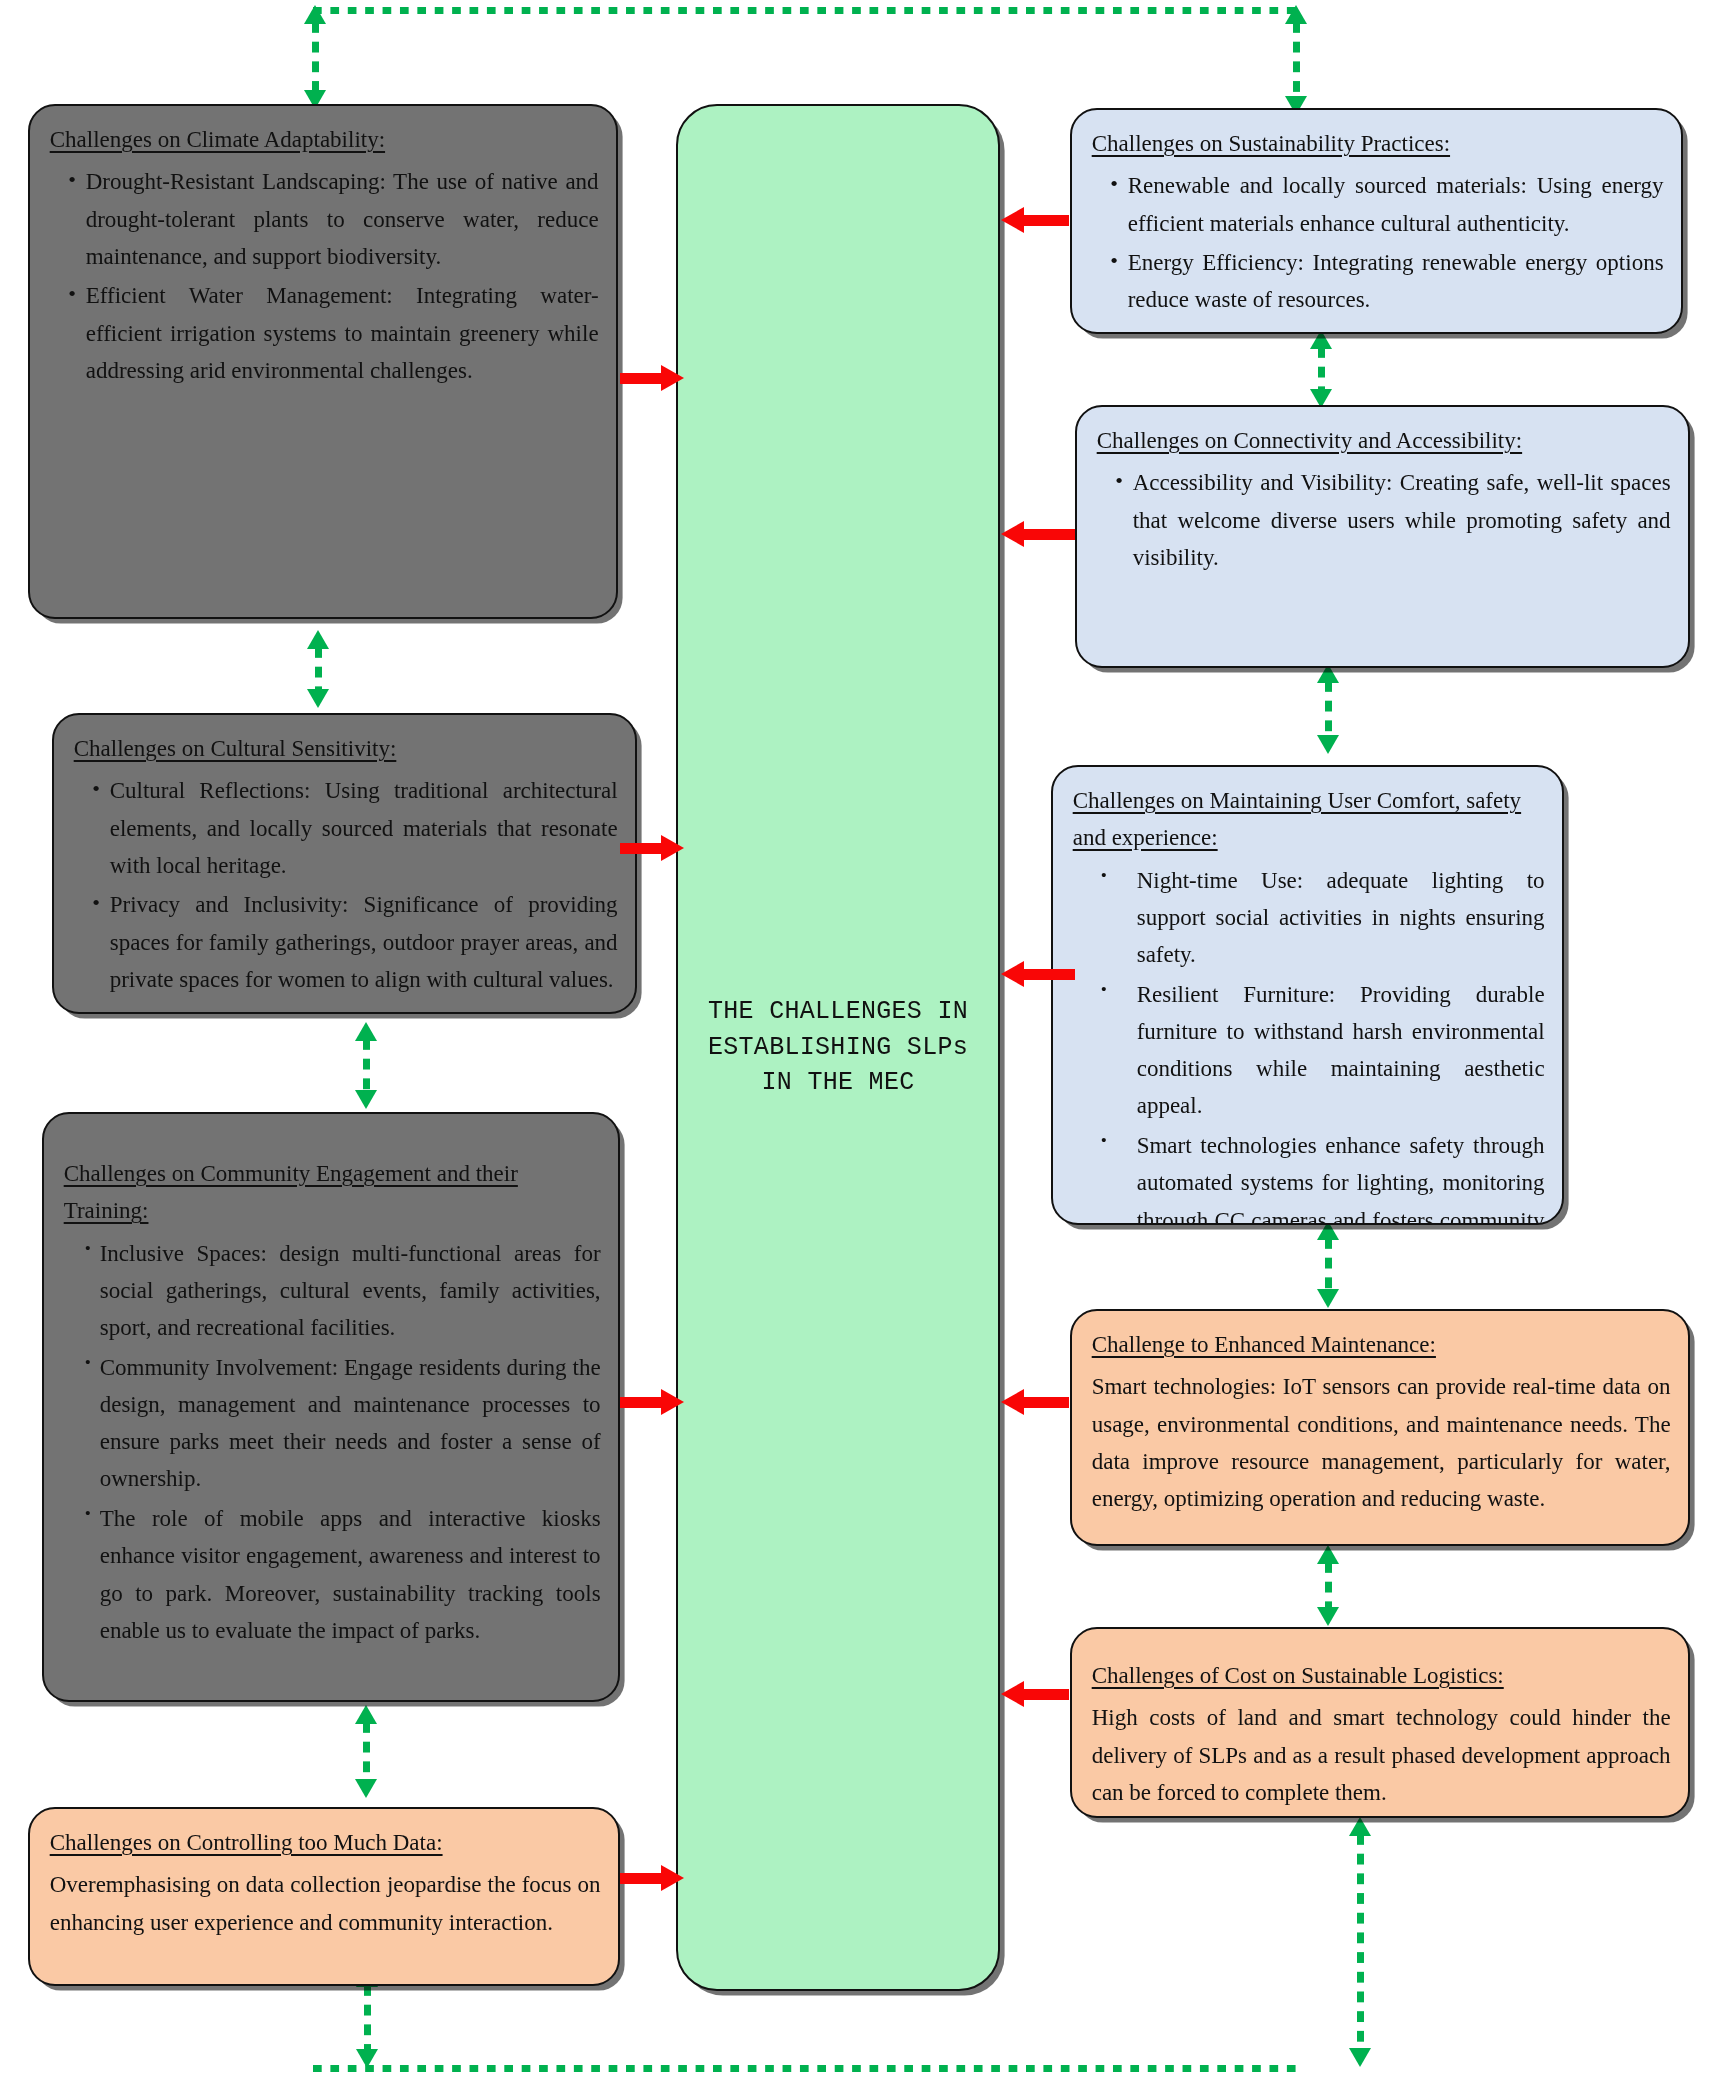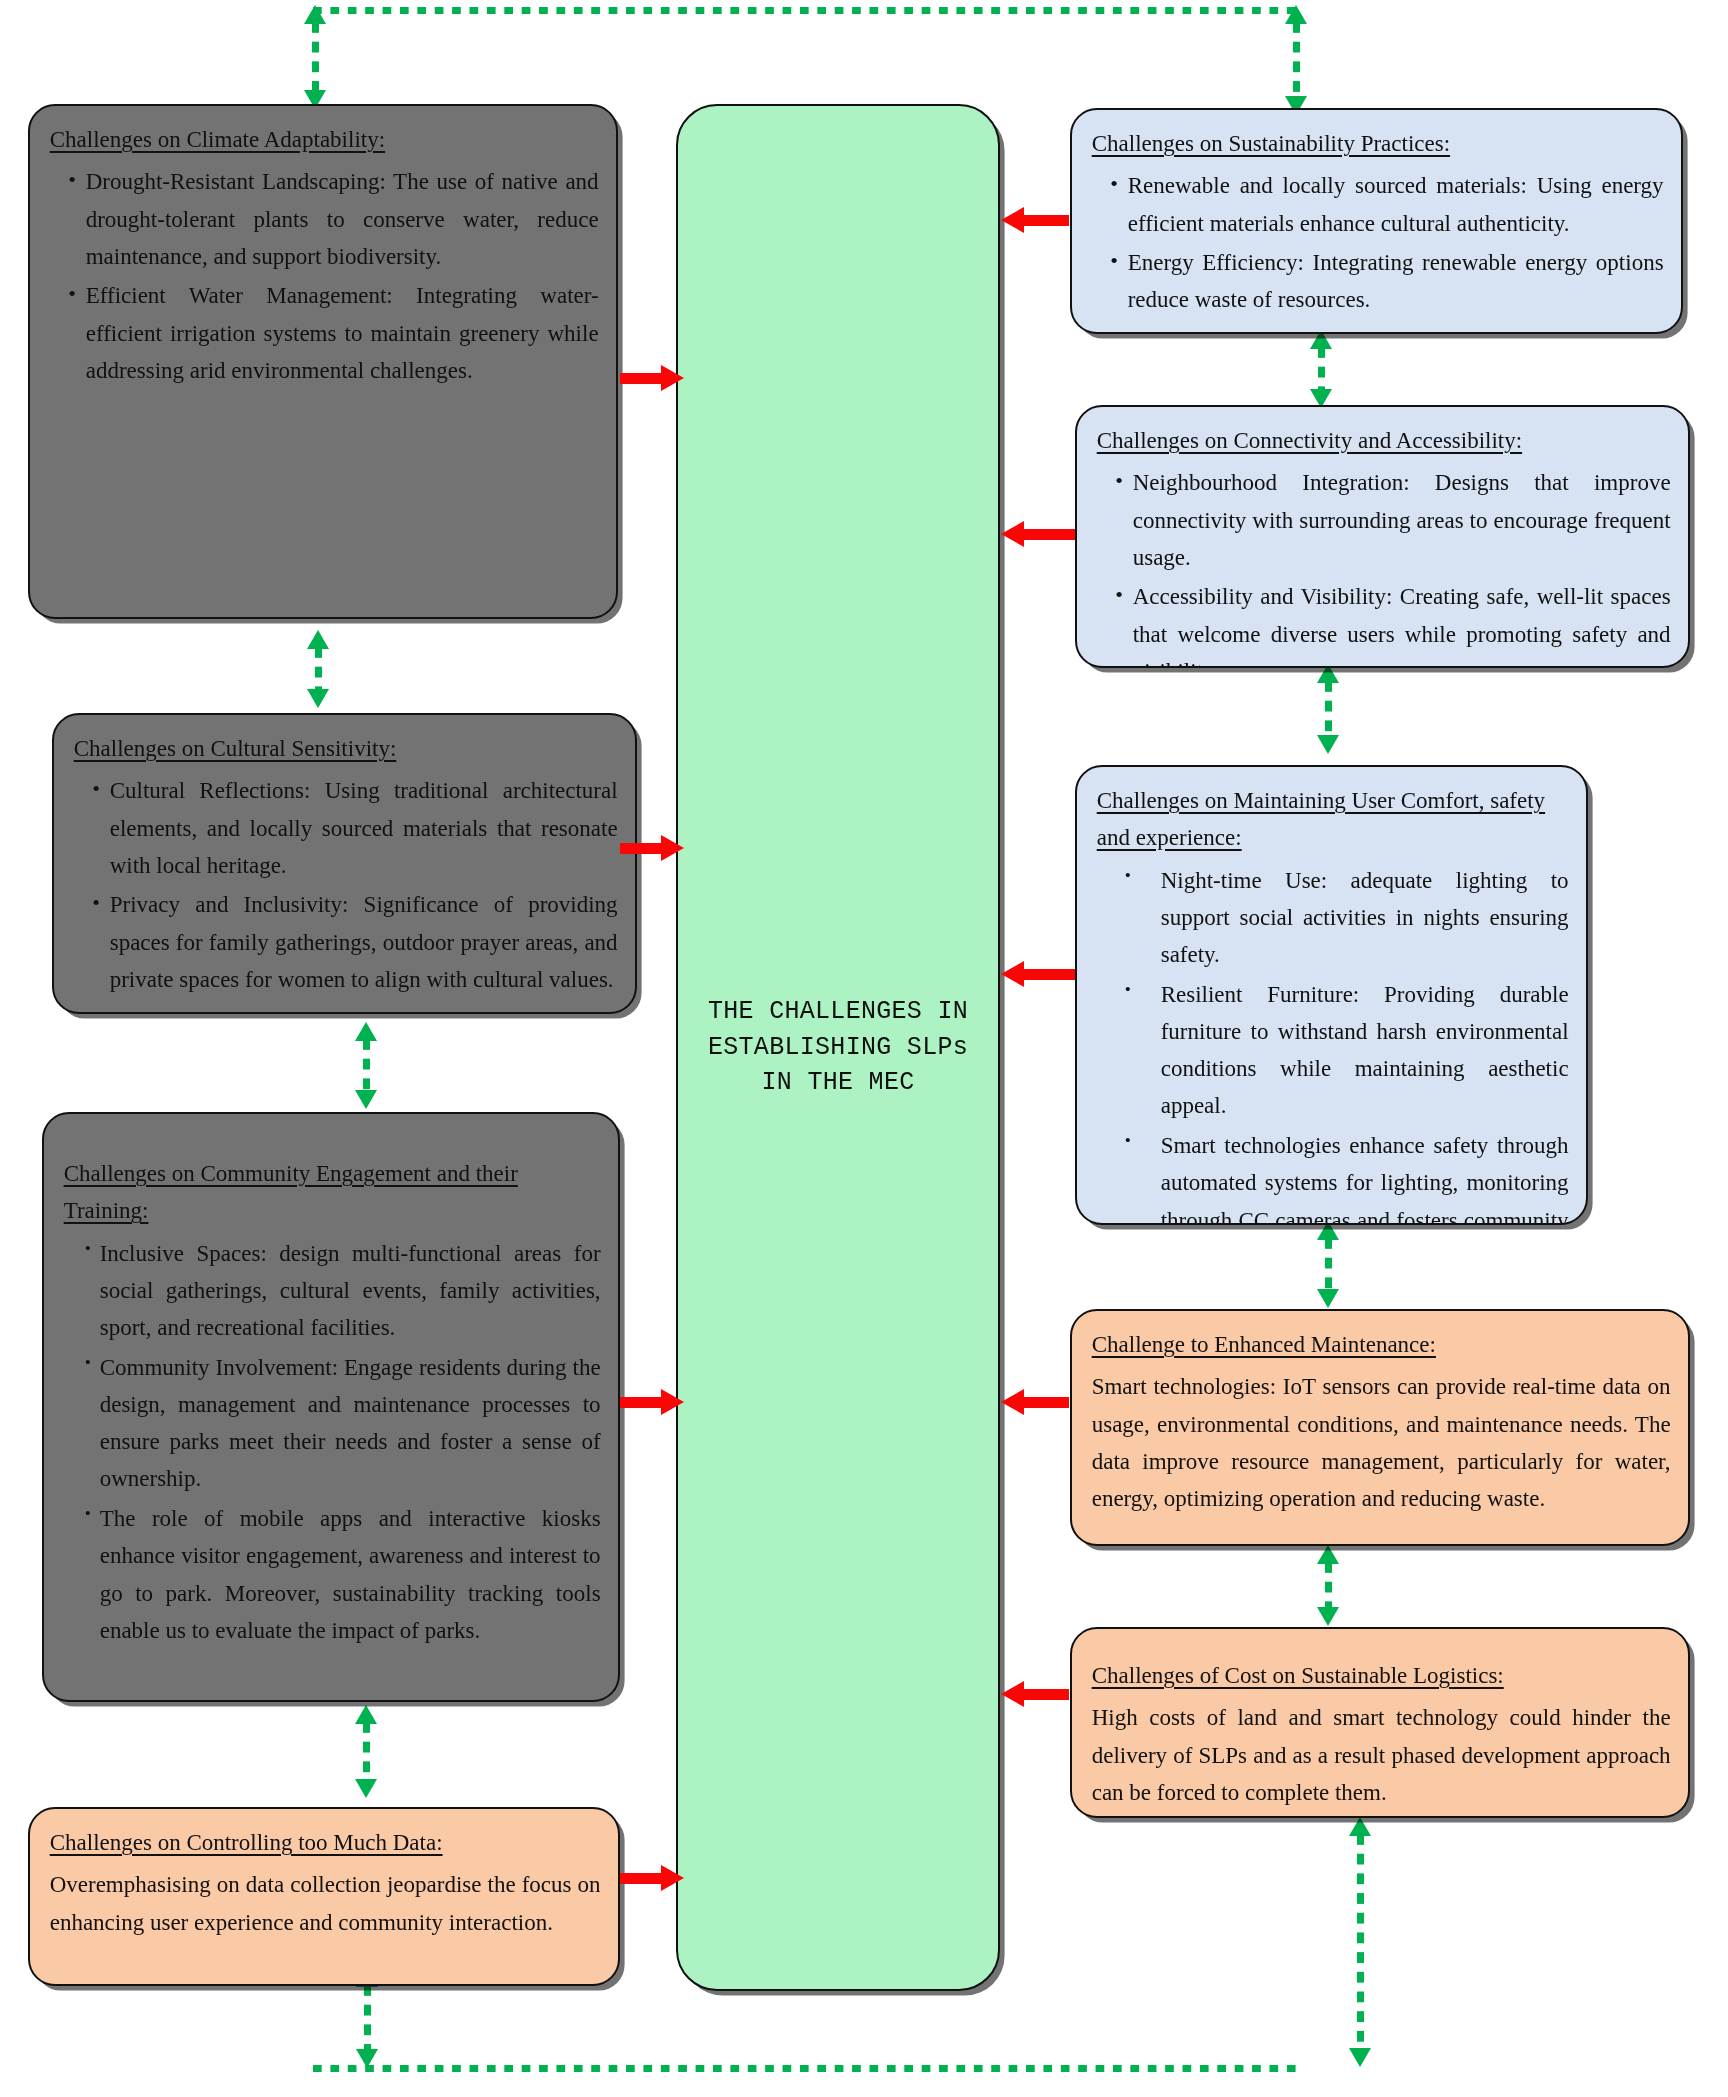--- a/index.html
+++ b/index.html
@@ -272,7 +272,6 @@
   <div class="box blue" style="left:1075px;top:405px;width:615px;height:263px;">
     <span class="box-title">Challenges on Connectivity and Accessibility:</span>
     <ul class="bl">
-      <li>Neighbourhood Integration: Designs that improve connectivity with surrounding areas to encourage frequent usage.</li>
       <li>Accessibility and Visibility: Creating safe, well-lit spaces that welcome diverse users while promoting safety and visibility.</li>
     </ul>
   </div>

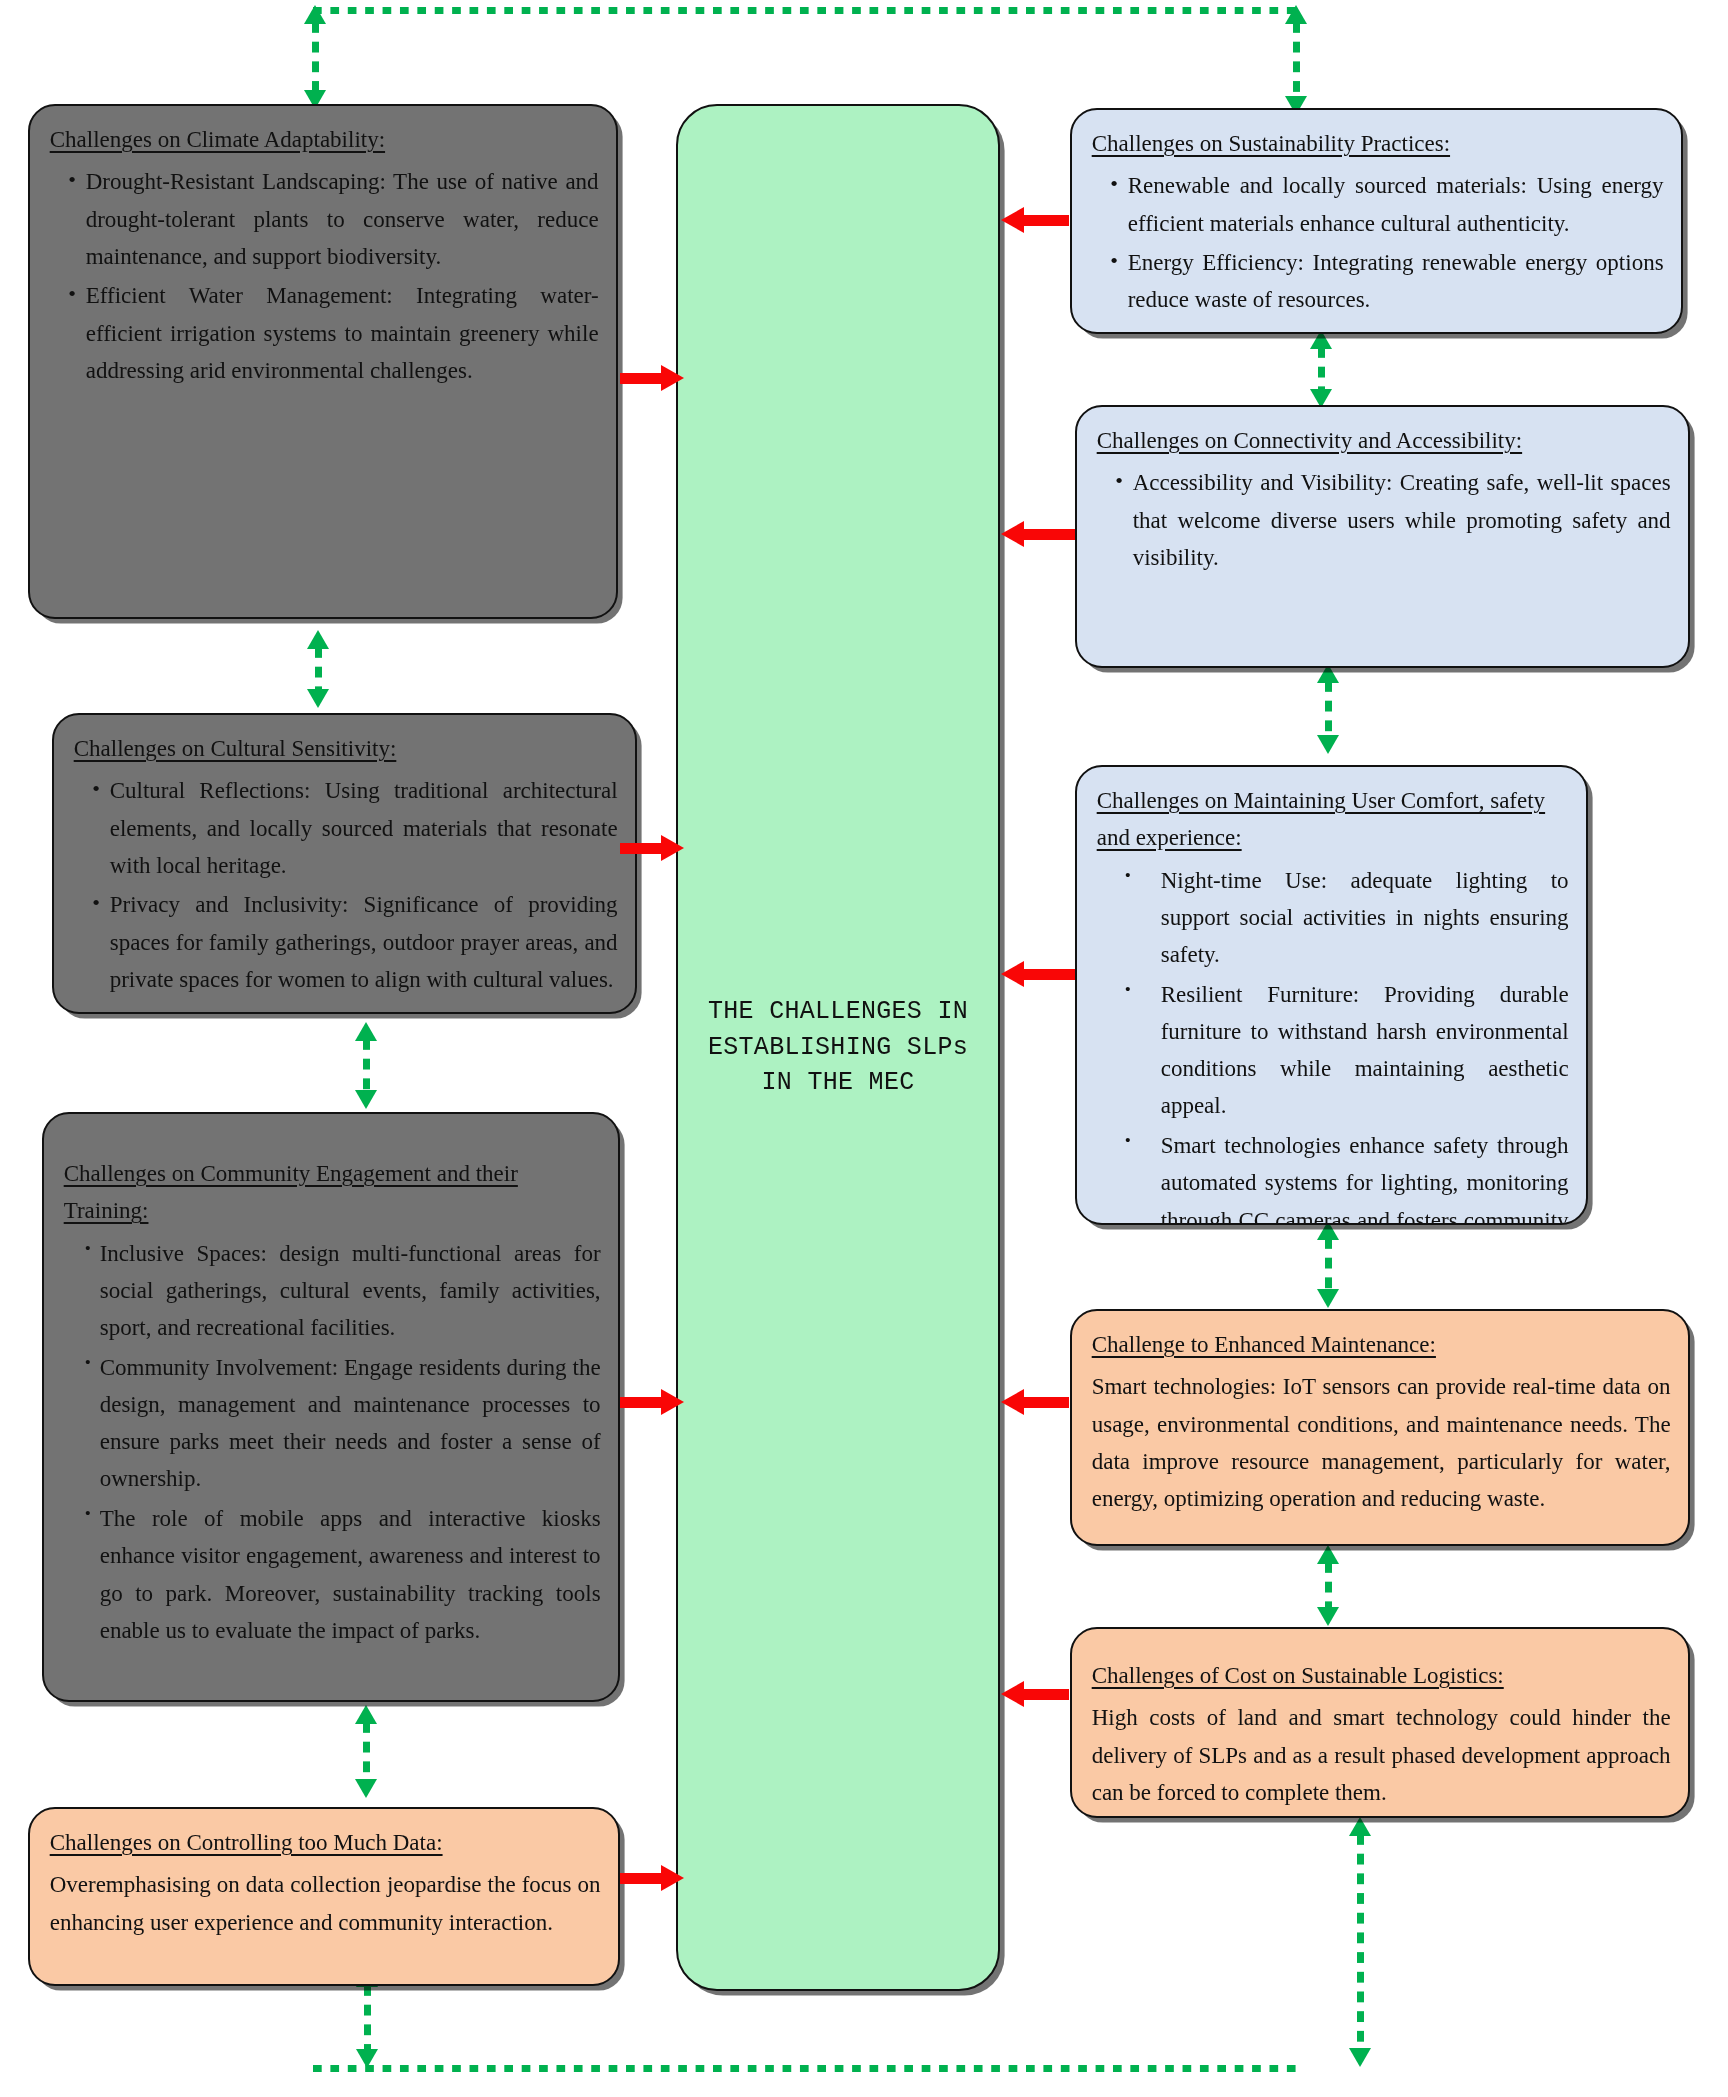--- a/index.html
+++ b/index.html
@@ -276,7 +276,7 @@
     </ul>
   </div>
 
-  <div class="box blue" style="left:1075px;top:765px;width:513px;height:460px;">
+  <div class="box blue" style="left:1051px;top:765px;width:513px;height:460px;">
     <span class="box-title">Challenges on Maintaining User Comfort, safety and experience:</span>
     <ul class="bl wide">
       <li>Night-time Use: adequate lighting to support social activities in nights ensuring safety.</li>

